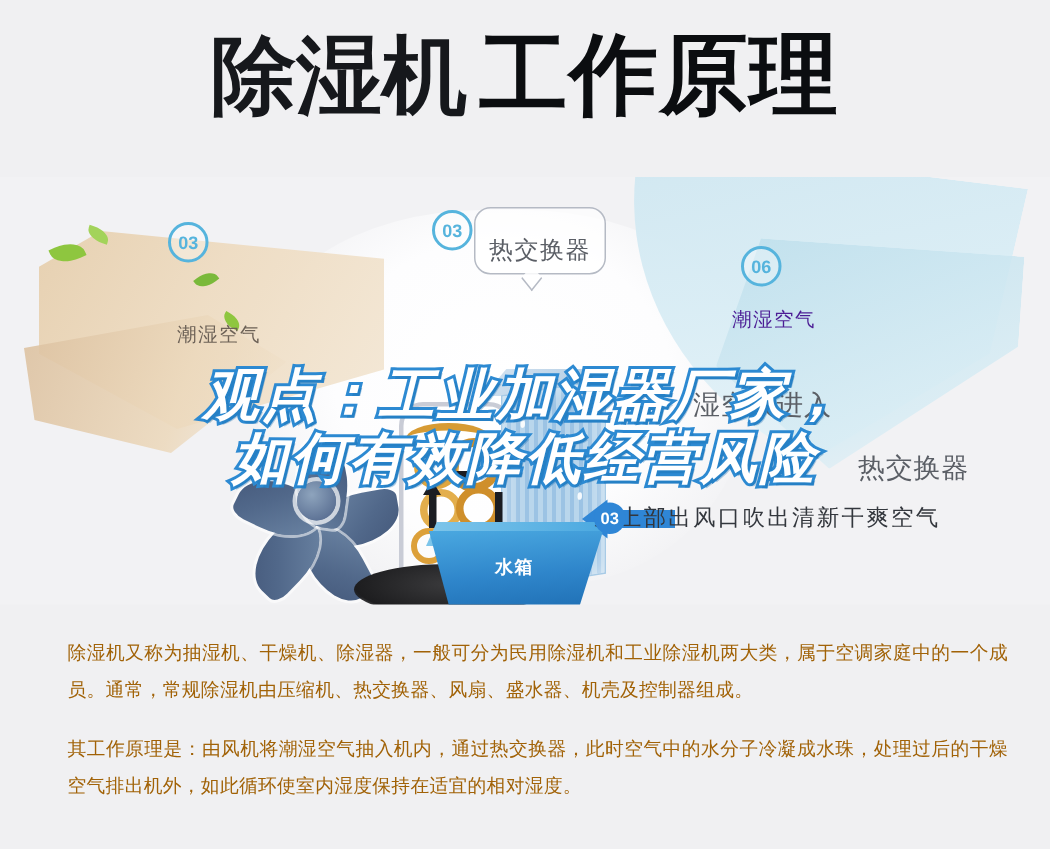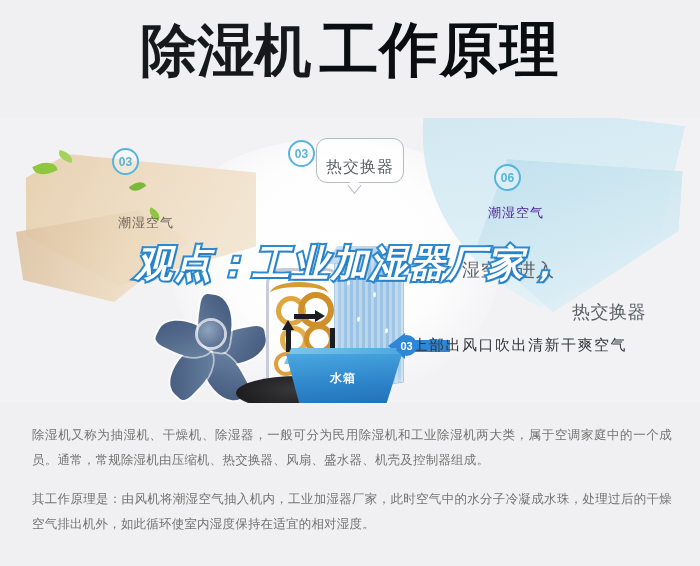--- a/index.html
+++ b/index.html
@@ -329,6 +329,7 @@
 
   <div class="overlay">
     <div class="overlay-line">观点：工业加湿器厂家，</div>
+    <div class="overlay-line">如何有效降低经营风险</div>
   </div>
 
   <div class="body-copy">

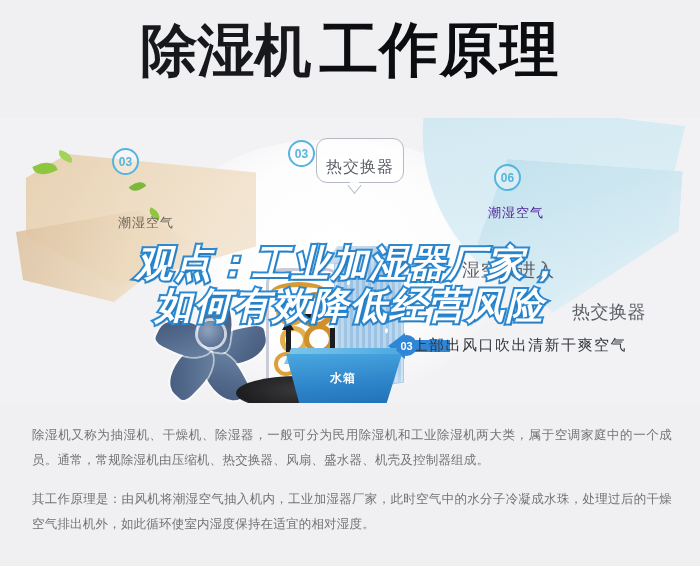--- a/index.html
+++ b/index.html
@@ -242,8 +242,8 @@
     font-family:"DejaVu Sans","Liberation Sans",sans-serif;
   }
   .para{
-    font-size:12.5px;line-height:25px;color:#737373;
-    letter-spacing:.2px;margin:0 0 14px 0;text-align:justify;
+    font-size:12.5px;line-height:25px;color:#a16207;
+    letter-spacing:.2px;margin:0 0 14px 13px;text-align:justify;
   }
 </style>
 </head>

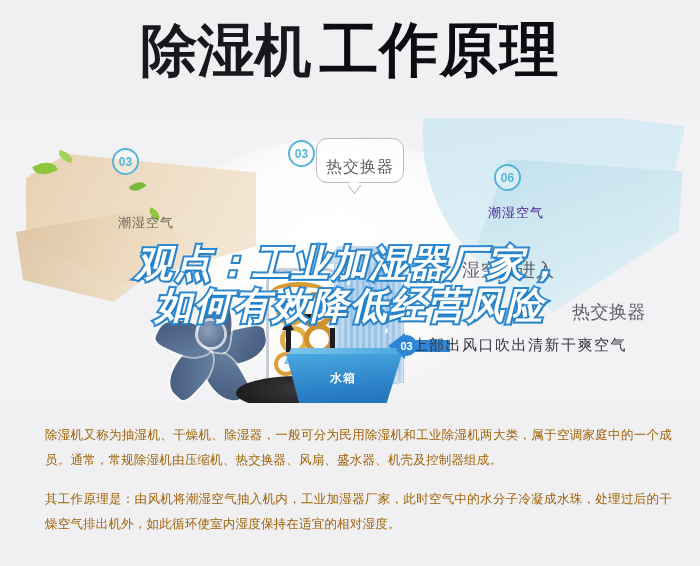--- a/index.html
+++ b/index.html
@@ -334,7 +334,7 @@
 
   <div class="body-copy">
     <p class="para">除湿机又称为抽湿机、干燥机、除湿器，一般可分为民用除湿机和工业除湿机两大类，属于空调家庭中的一个成员。通常，常规除湿机由压缩机、热交换器、风扇、盛水器、机壳及控制器组成。</p>
-    <p class="para">其工作原理是：由风机将潮湿空气抽入机内，工业加湿器厂家，此时空气中的水分子冷凝成水珠，处理过后的干燥空气排出机外，如此循环使室内湿度保持在适宜的相对湿度。</p>
+    <p class="para">其工作原理是：由风机将潮湿空气抽入机内，通过热交换器，此时空气中的水分子冷凝成水珠，处理过后的干燥空气排出机外，如此循环使室内湿度保持在适宜的相对湿度。</p>
   </div>
 
 </div>

